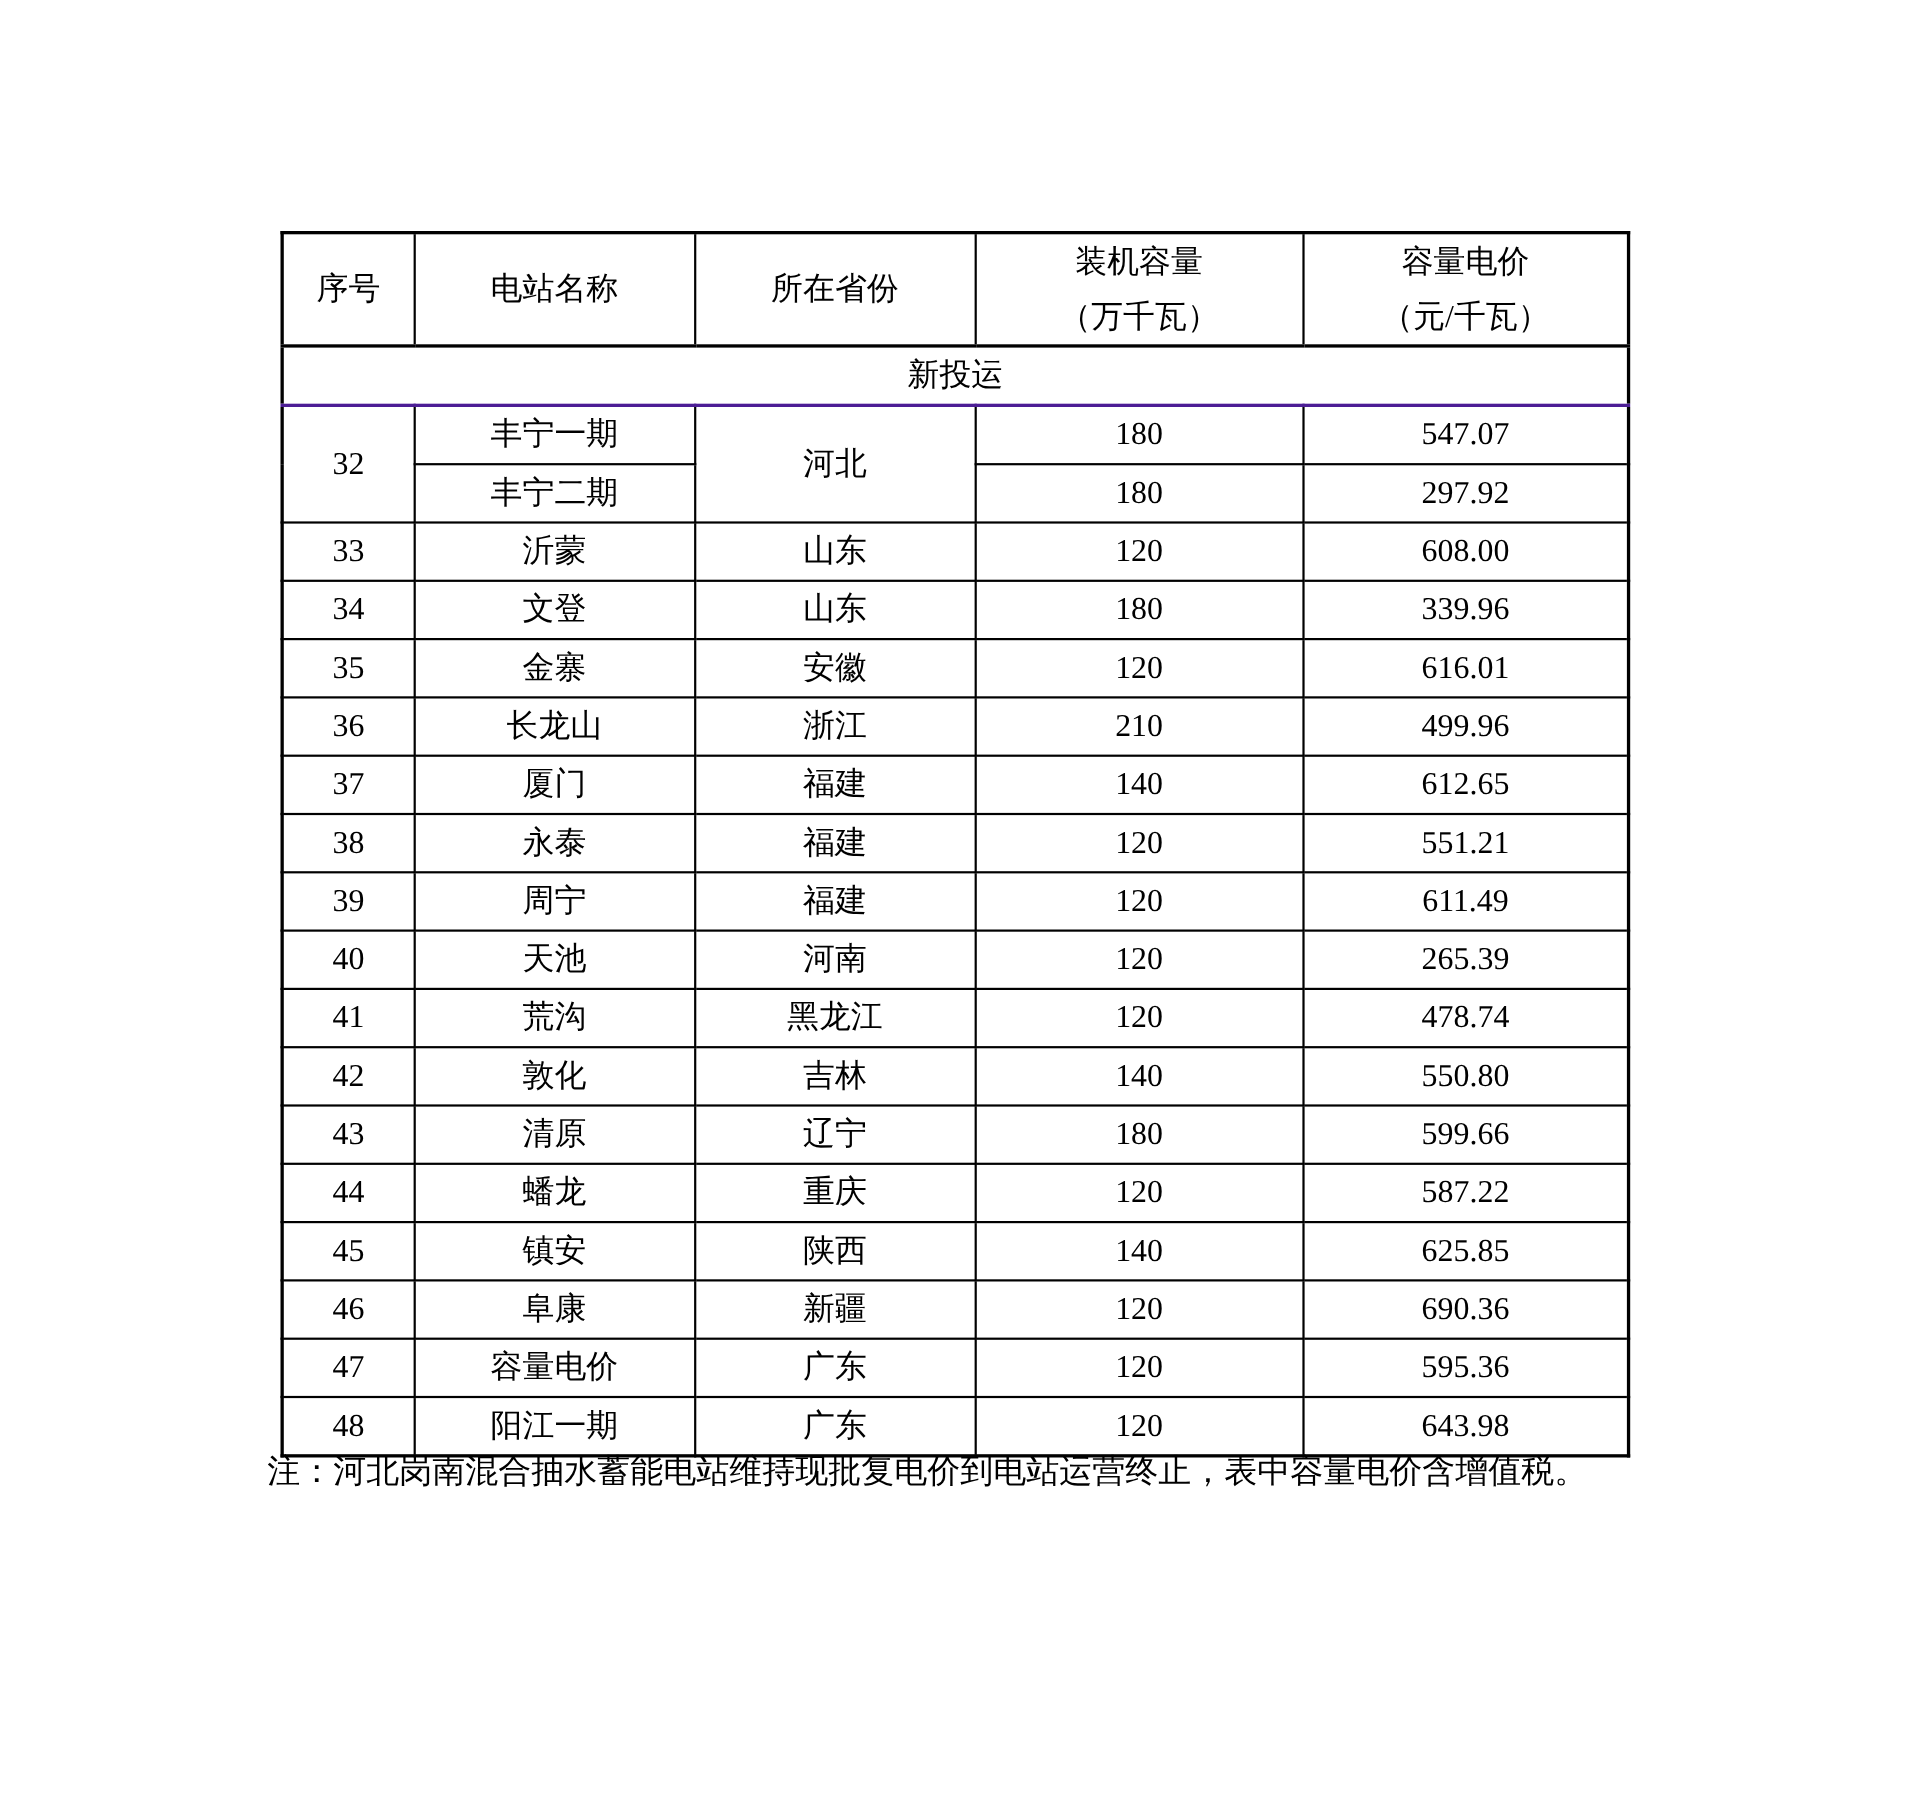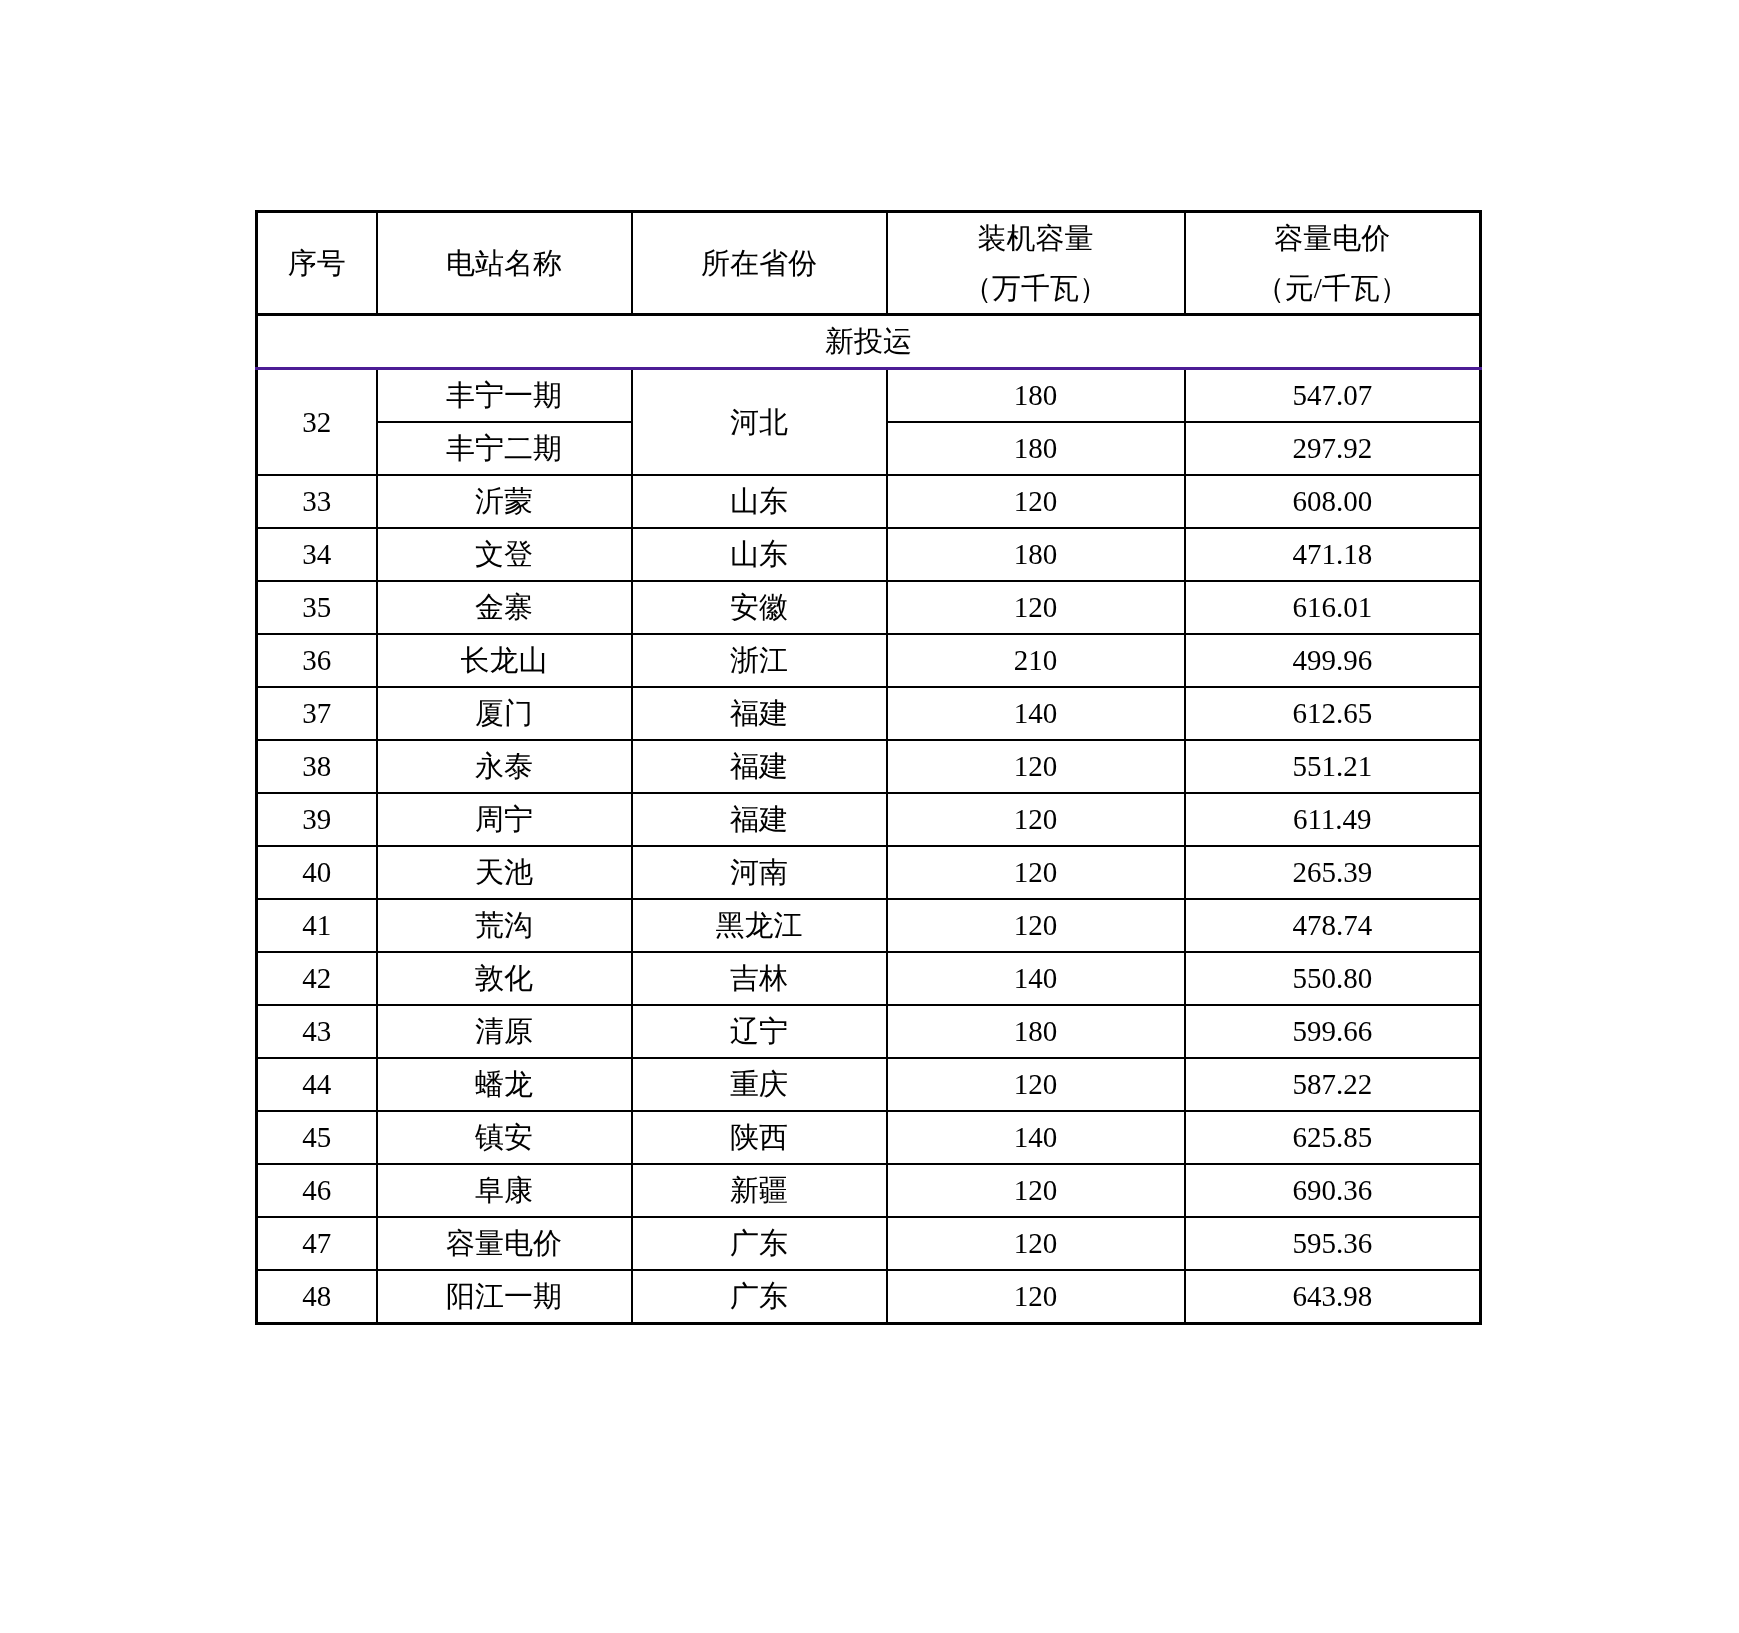--- a/index.html
+++ b/index.html
@@ -96,7 +96,7 @@
         <td>文登</td>
         <td>山东</td>
         <td>180</td>
-        <td>471.18</td>
+        <td>339.96</td>
       </tr>
       <tr class="data-row">
         <td>35</td>

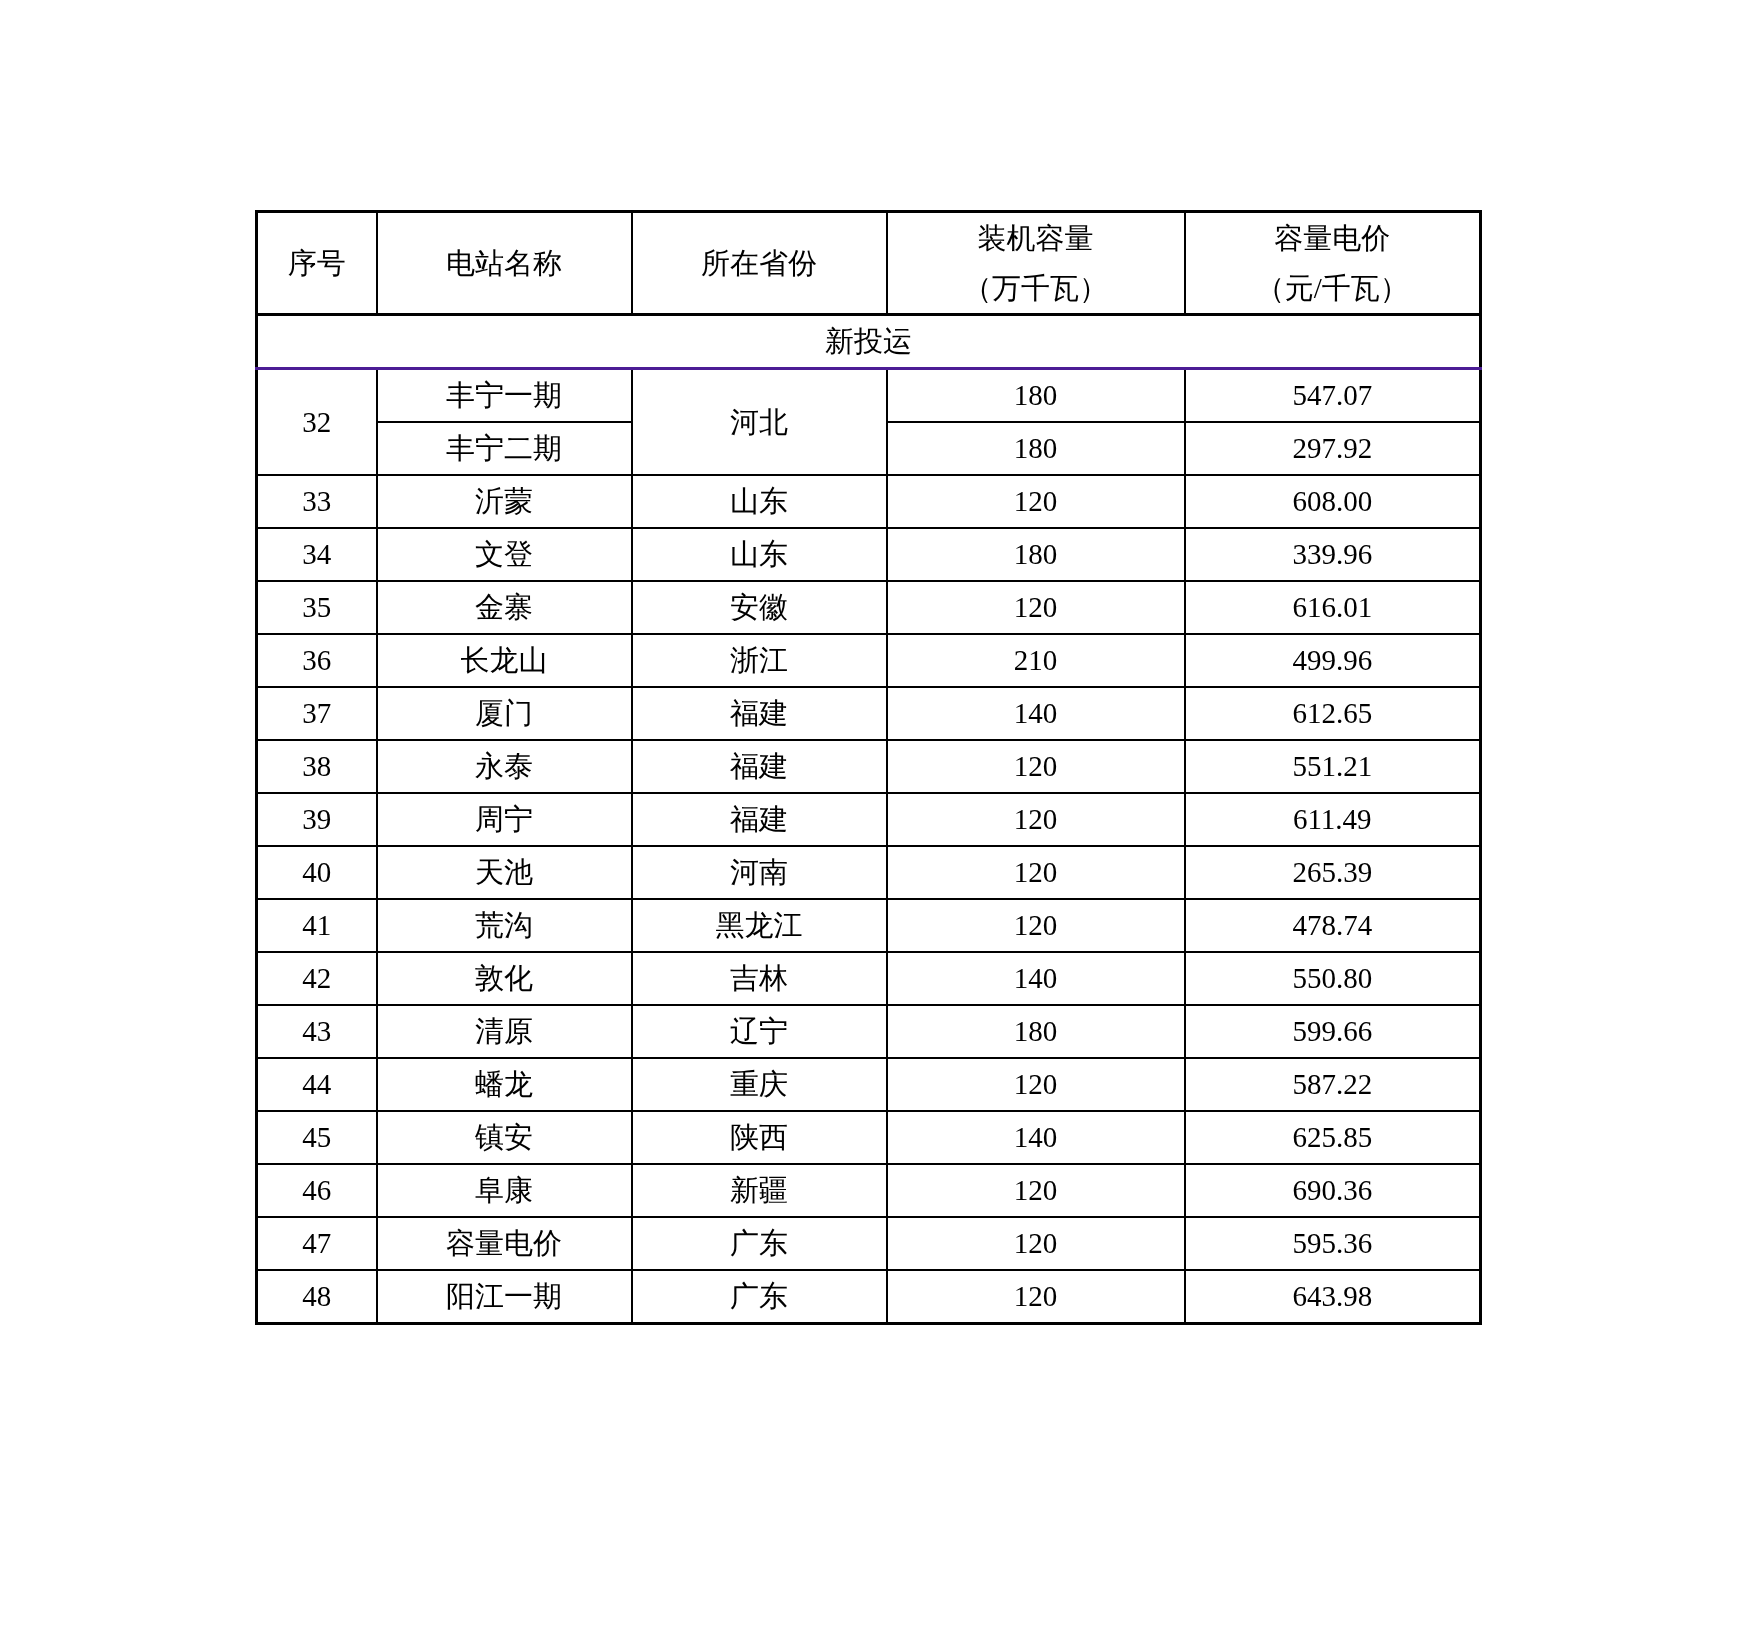--- a/index.html
+++ b/index.html
@@ -199,6 +199,7 @@
     </tbody>
   </table>
 
+  <div class="note">注：河北岗南混合抽水蓄能电站维持现批复电价到电站运营终止，表中容量电价含增值税。</div>
 
 </div>
 

